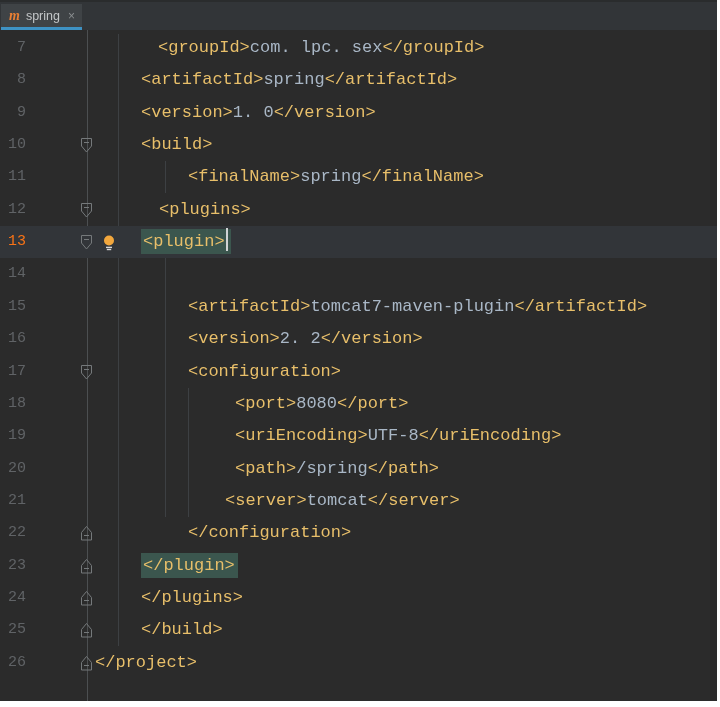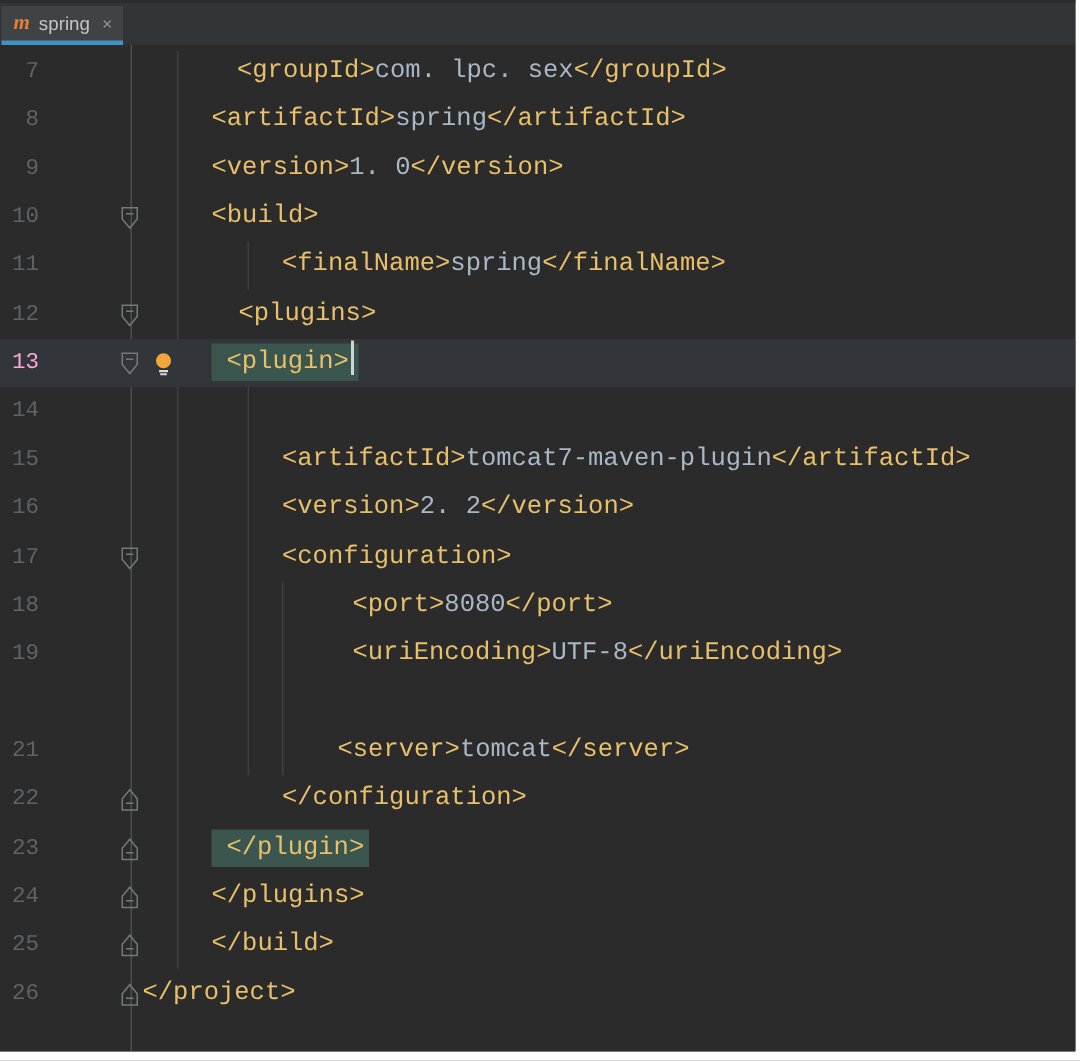--- a/index.html
+++ b/index.html
@@ -24,7 +24,7 @@
   .row.current{background:#323539;}
   .lnum{position:absolute;left:0;top:0;width:26px;height:32px;line-height:32px;text-align:right;
         color:#606366;font-size:15px;}
-  .row.current .lnum{color:#f9a8d4;}
+  .row.current .lnum{color:#f97316;}
   .code{position:absolute;top:0;height:32px;line-height:32px;font-size:17px;white-space:pre;}
   .tok-tag{color:var(--tag,#e8bf6a);}
   .tok-text{color:var(--text,#a9b7c6);}

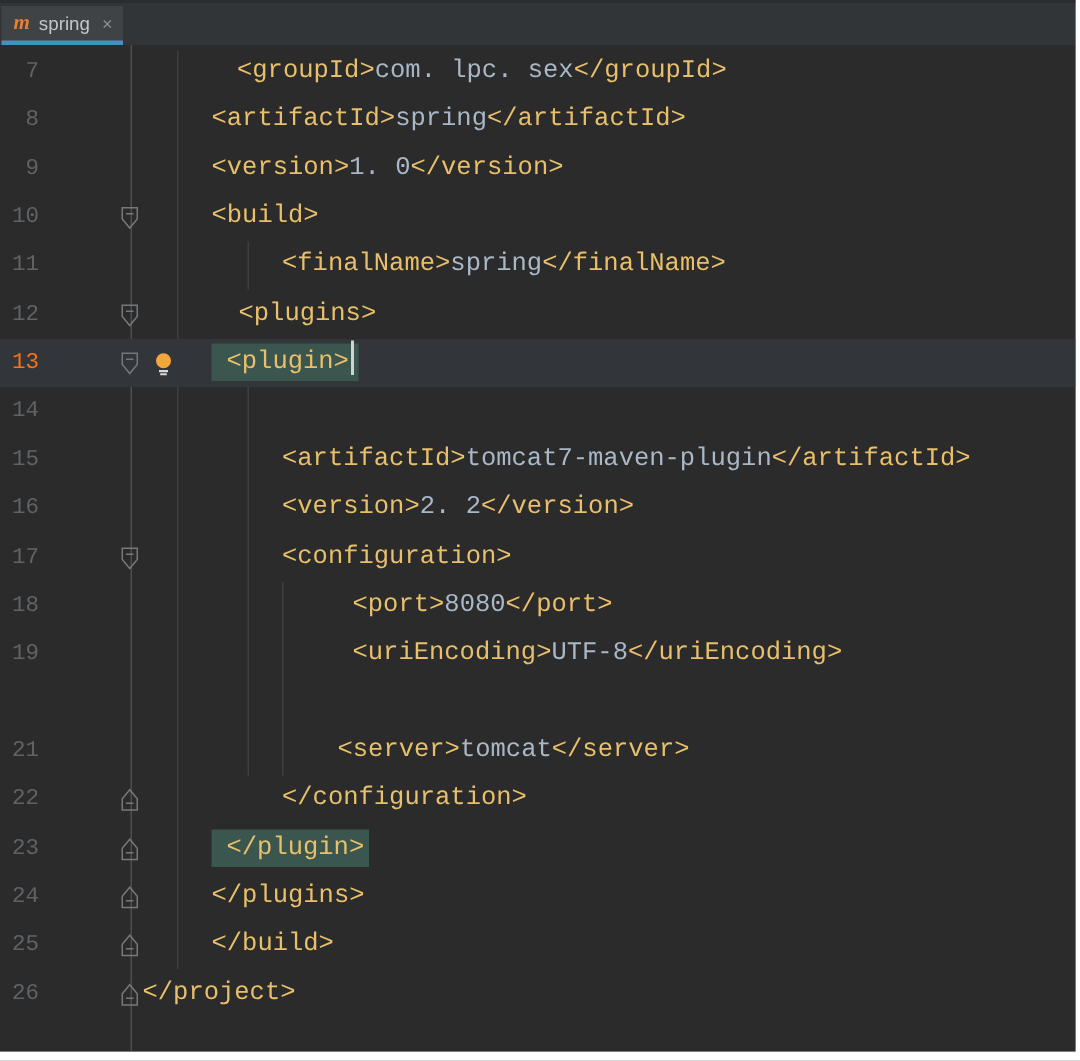--- a/index.html
+++ b/index.html
@@ -28,7 +28,7 @@
   .code{position:absolute;top:0;height:32px;line-height:32px;font-size:17px;white-space:pre;}
   .tok-tag{color:var(--tag,#e8bf6a);}
   .tok-text{color:var(--text,#a9b7c6);}
-  .tok-hl{color:var(--tag,#e8bf6a);background:var(--mhl,#3b564e);padding:3px 3px 3px 10px;}
+  .tok-hl{color:var(--tag,#e8bf6a);background:var(--mhl,#3b564e);padding:3px 3px 3px 2px;}
   .caret{display:inline-block;width:2px;height:23px;background:#d0d3d5;vertical-align:-5px;margin-left:1px;}
   .gicon{position:absolute;top:8px;}
 </style>

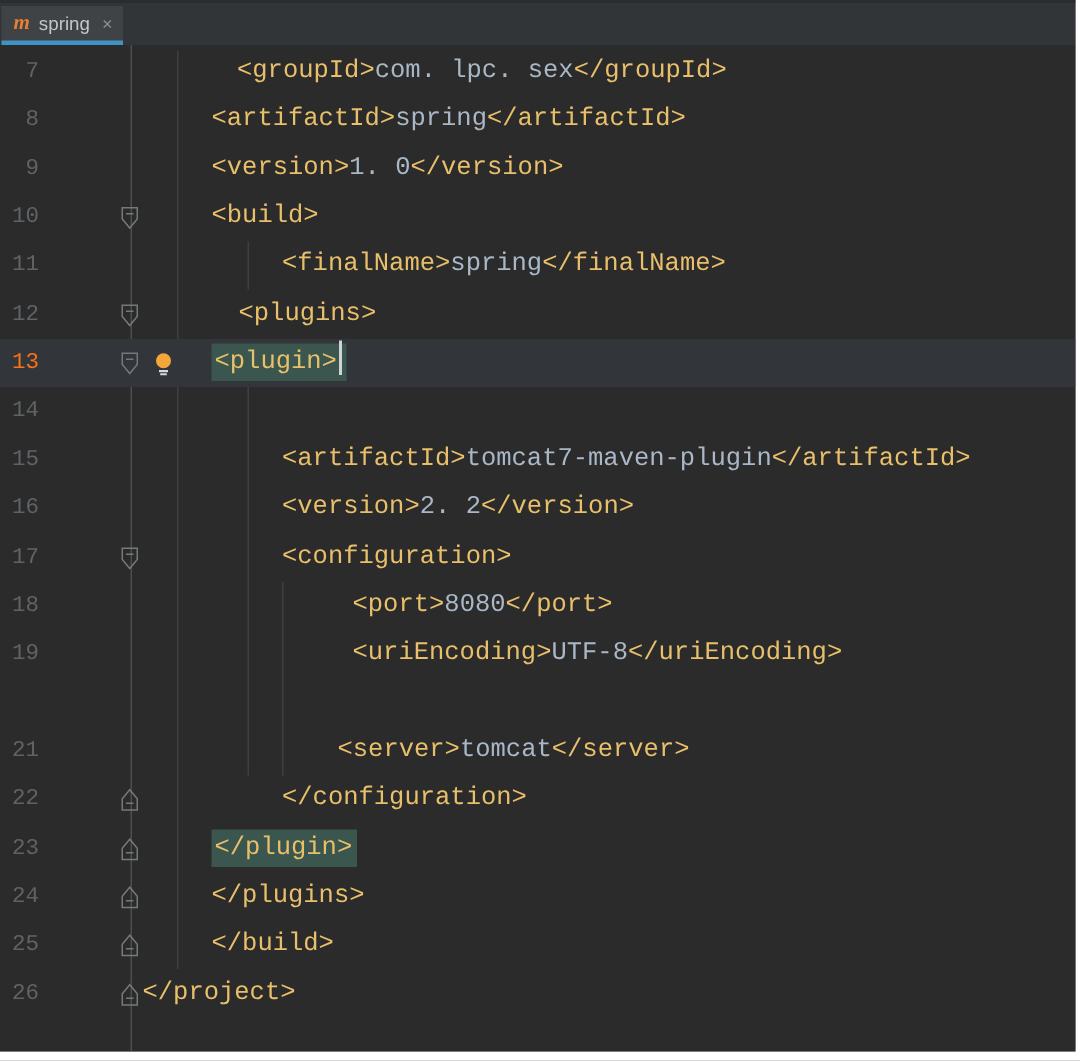--- a/index.html
+++ b/index.html
@@ -126,6 +126,10 @@
           <span class="lnum">19</span>
           <div class="code" style="left: 235px;"><span class="tok-tag">&lt;uriEncoding&gt;</span><span class="tok-text">UTF-8</span><span class="tok-tag">&lt;/uriEncoding&gt;</span></div>
         </div>
+        <div class="row" style="top: 423px;">
+          <span class="lnum">20</span>
+          <div class="code" style="left: 235px;"><span class="tok-tag">&lt;path&gt;</span><span class="tok-text">/spring</span><span class="tok-tag">&lt;/path&gt;</span></div>
+        </div>
         <div class="row" style="top: 455px;">
           <span class="lnum">21</span>
           <div class="code" style="left: 225px;"><span class="tok-tag">&lt;server&gt;</span><span class="tok-text">tomcat</span><span class="tok-tag">&lt;/server&gt;</span></div>

